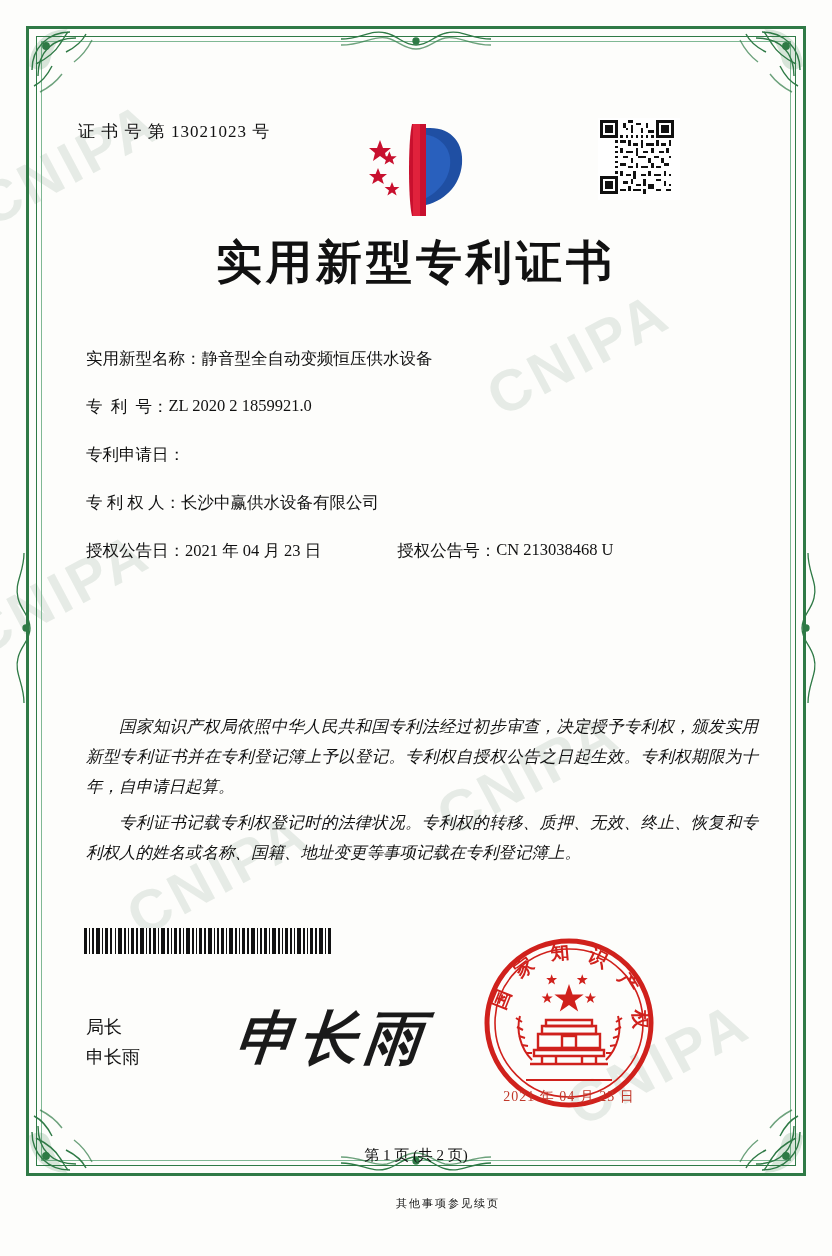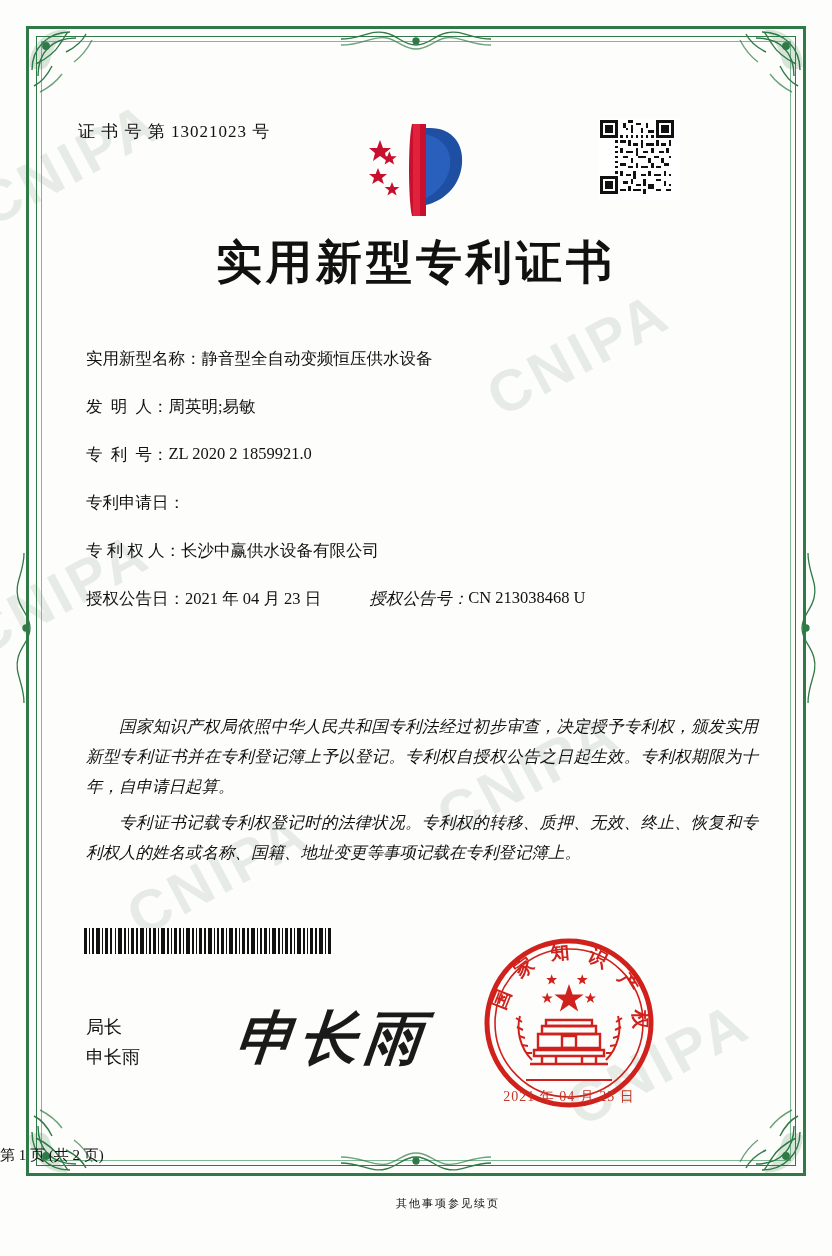--- a/index.html
+++ b/index.html
@@ -502,10 +502,6 @@
         <span class="field-value">静音型全自动变频恒压供水设备</span>
       </div>
 
-      <div class="field-row">
-        <span class="field-label">发  明  人：</span>
-        <span class="field-value">周英明;易敏</span>
-      </div>
 
       <div class="field-row">
         <span class="field-label">专  利  号：</span>

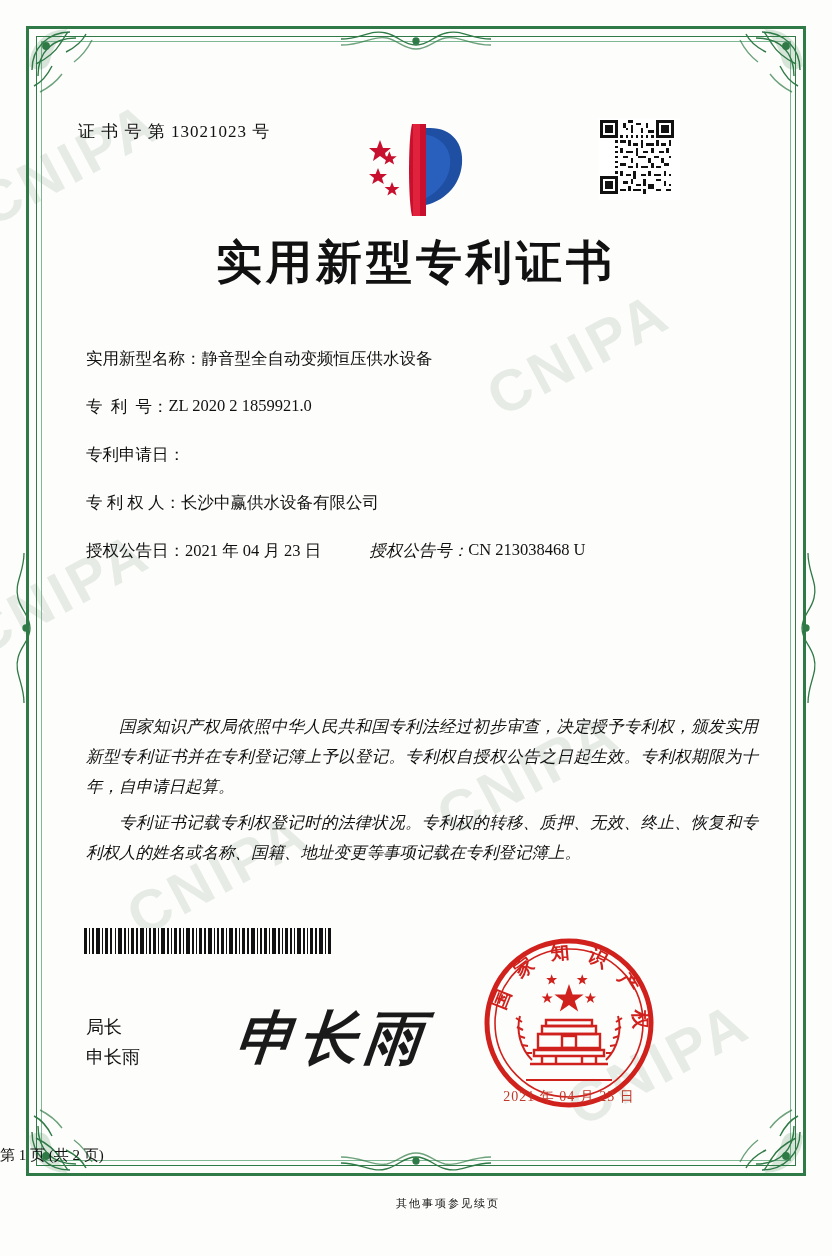--- a/index.html
+++ b/index.html
@@ -170,8 +170,7 @@
     flex: 1 1 auto;
   }
   .field-row.dual .field-label.second {
-    margin-left: 48px;
-    font-style: italic;
+    margin-left: 76px;
   }
   .field-row.dual .field-value.second {
     flex: 0 0 auto;

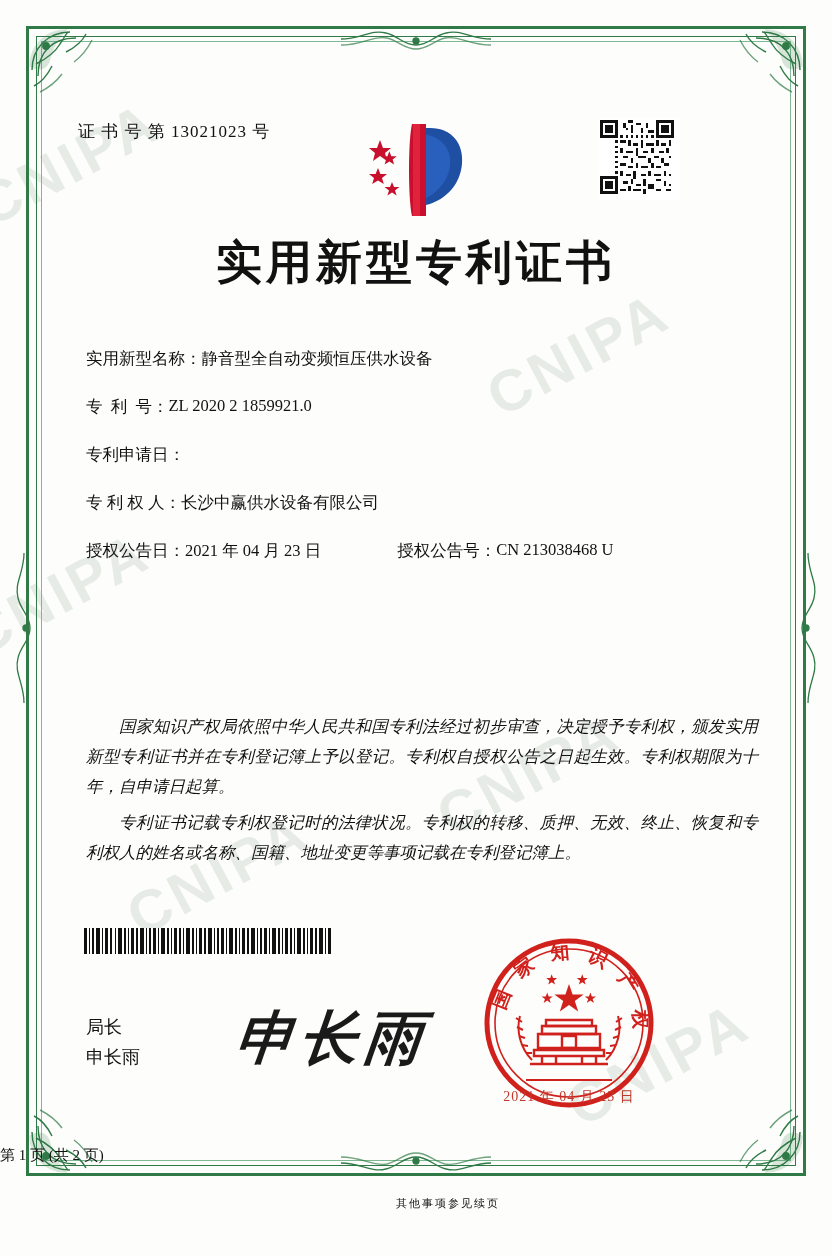--- a/index.html
+++ b/index.html
@@ -250,6 +250,7 @@
     left: 0;
     top: 1146px;
     width: 832px;
+    text-align: center;
     font-size: 15px;
     color: #111;
   }

